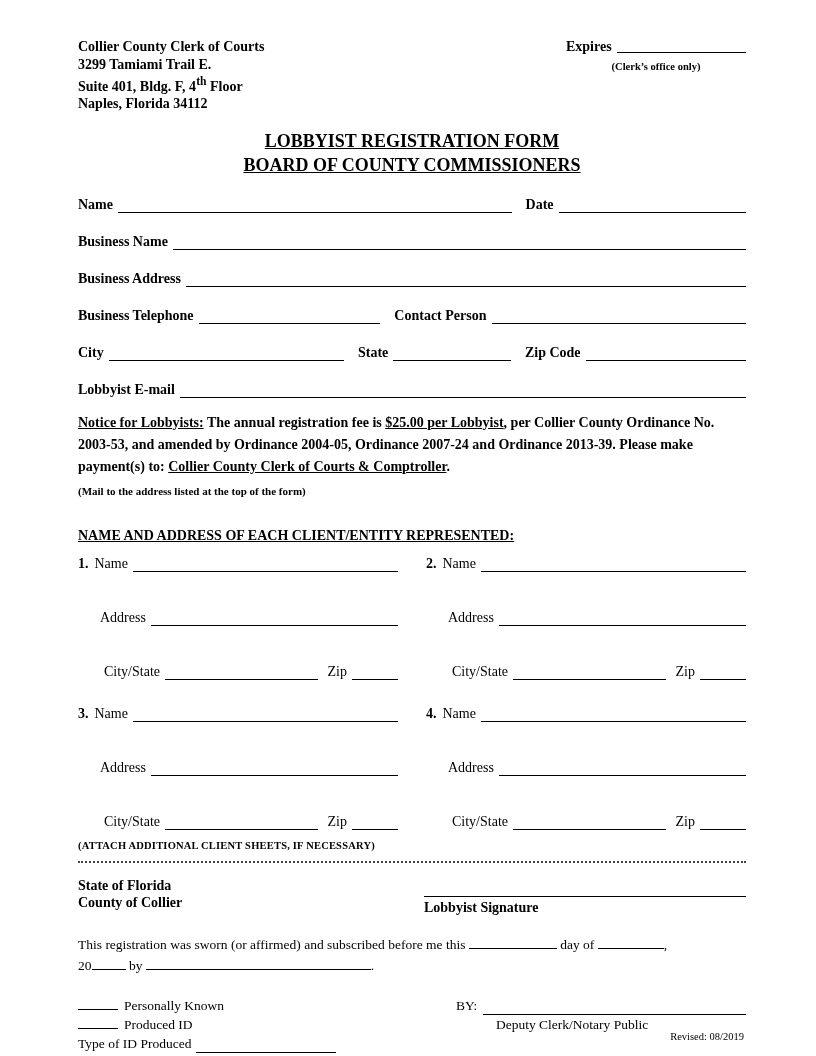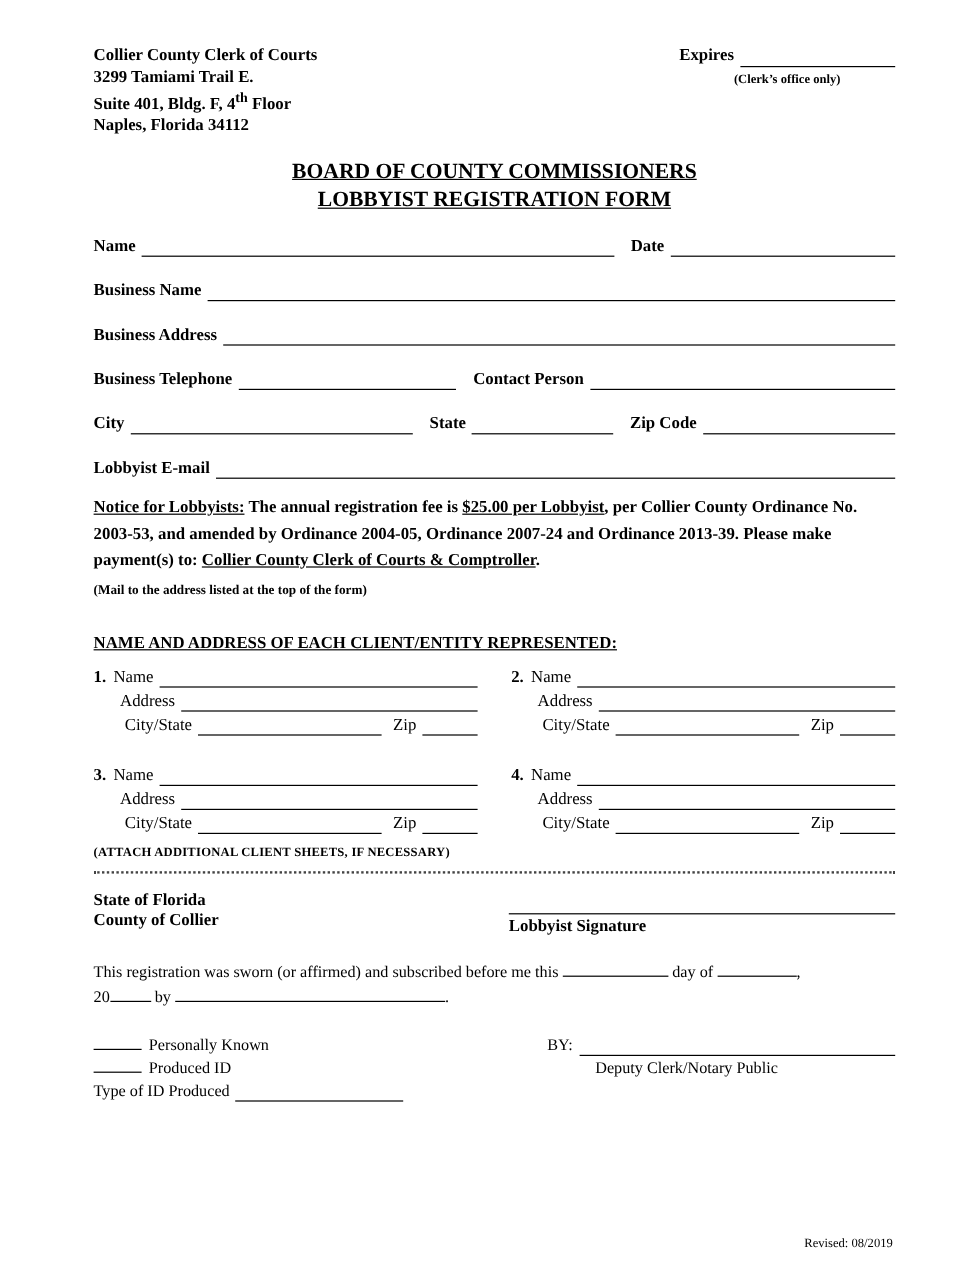--- a/index.html
+++ b/index.html
@@ -15,7 +15,7 @@
   
   .hdr { display:flex; justify-content:space-between; font-size:14px; font-weight:bold; line-height:17.5px; }
   .hdr-right { width:180px; }
-  .expires-row { display:flex; align-items:flex-end; }
+  .expires-row { display:flex; }
   .clerks-note { font-size:10.5px; text-align:center; margin-top:2px; }
 
   

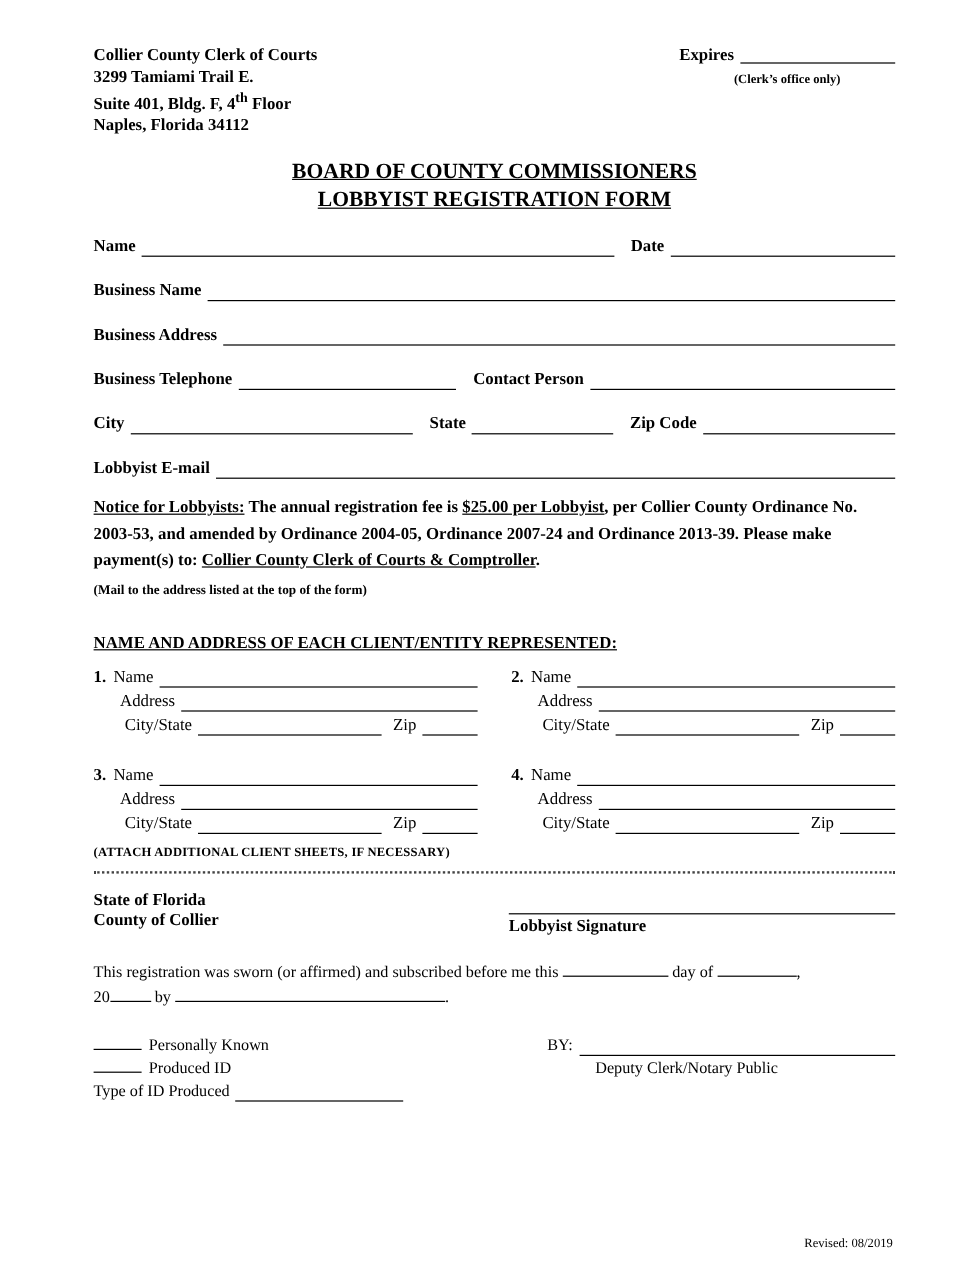--- a/index.html
+++ b/index.html
@@ -92,8 +92,8 @@
   </div>
 
   <div class="title">
+    <div>LOBBYIST REGISTRATION FORM</div>
     <div>BOARD OF COUNTY COMMISSIONERS</div>
-    <div>LOBBYIST REGISTRATION FORM</div>
   </div>
 
   <div class="frow fieldrow" style="margin-top:20px">

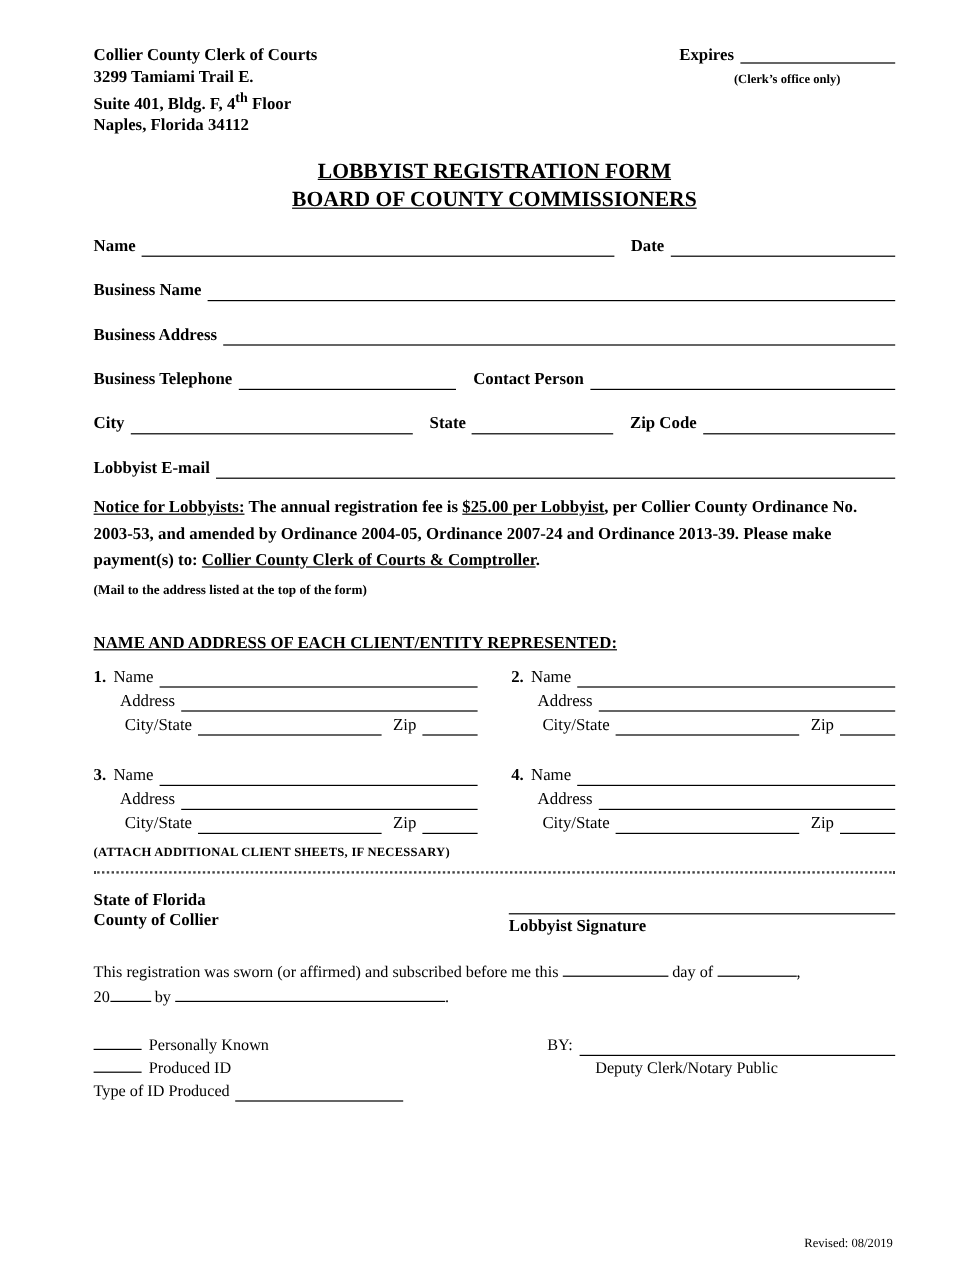--- a/index.html
+++ b/index.html
@@ -37,7 +37,7 @@
   
   .clients-heading { margin-top:26px; font-size:14px; font-weight:bold; text-decoration:underline; }
   .clients-grid { display:grid; grid-template-columns:1fr 1fr; column-gap:28px; row-gap:26px; margin-top:12px; }
-  .client-block .frow { margin-top:4px; }
+  .client-block .frow { margin-top:38px; }
   .client-block .frow:first-child { margin-top:0; }
   .num { font-weight:bold; margin-right:6px; }
   .indent { padding-left:22px; }

